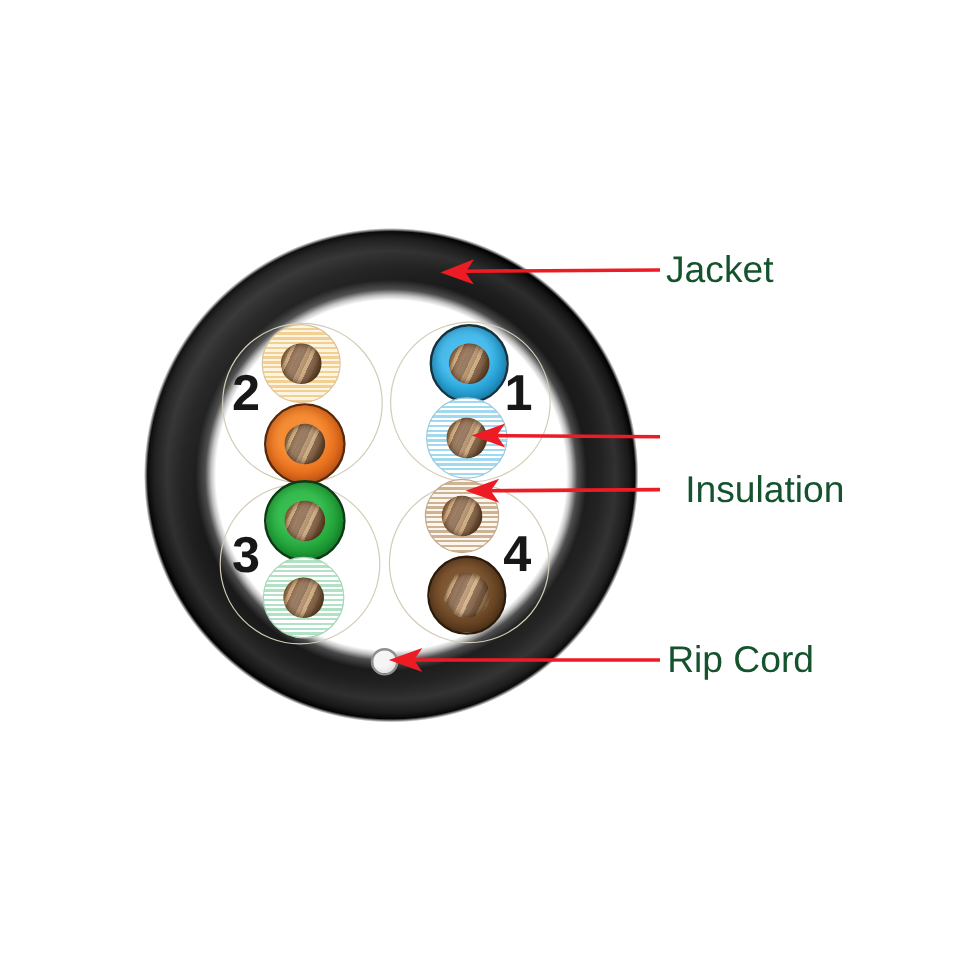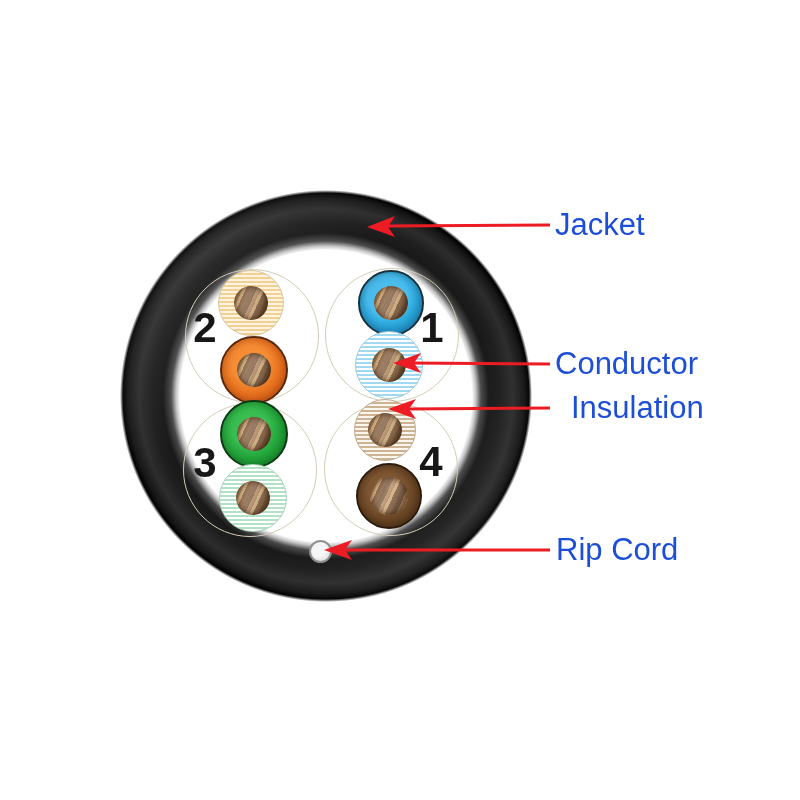--- a/index.html
+++ b/index.html
@@ -103,7 +103,7 @@
 
   
   .callout{
-    z-index:6;font-size:31px;color:#1d4ed8;white-space:nowrap;line-height:32px;
+    z-index:6;font-size:31px;color:#14532d;white-space:nowrap;line-height:32px;
   }
 </style>
 </head>

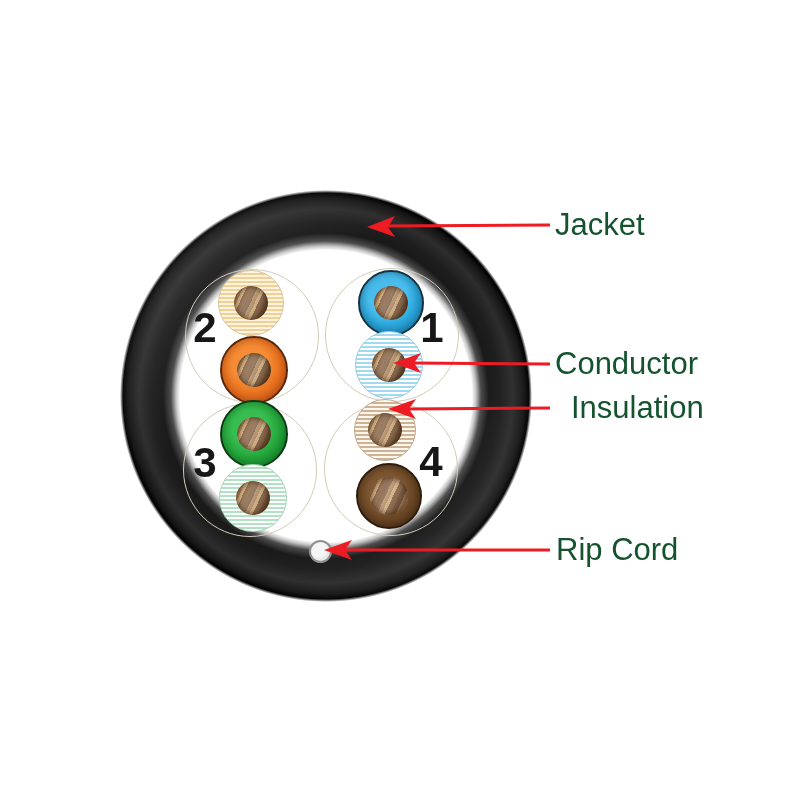--- a/index.html
+++ b/index.html
@@ -171,7 +171,6 @@
   </svg>
 
   <div class="abs callout" style="left:555px;top:209px;">Jacket</div>
-  <div class="abs callout" style="left:555px;top:348px;">Conductor</div>
   <div class="abs callout" style="left:555px;top:392px;margin-left:16px;">Insulation</div>
   <div class="abs callout" style="left:556px;top:534px;">Rip Cord</div>
 

